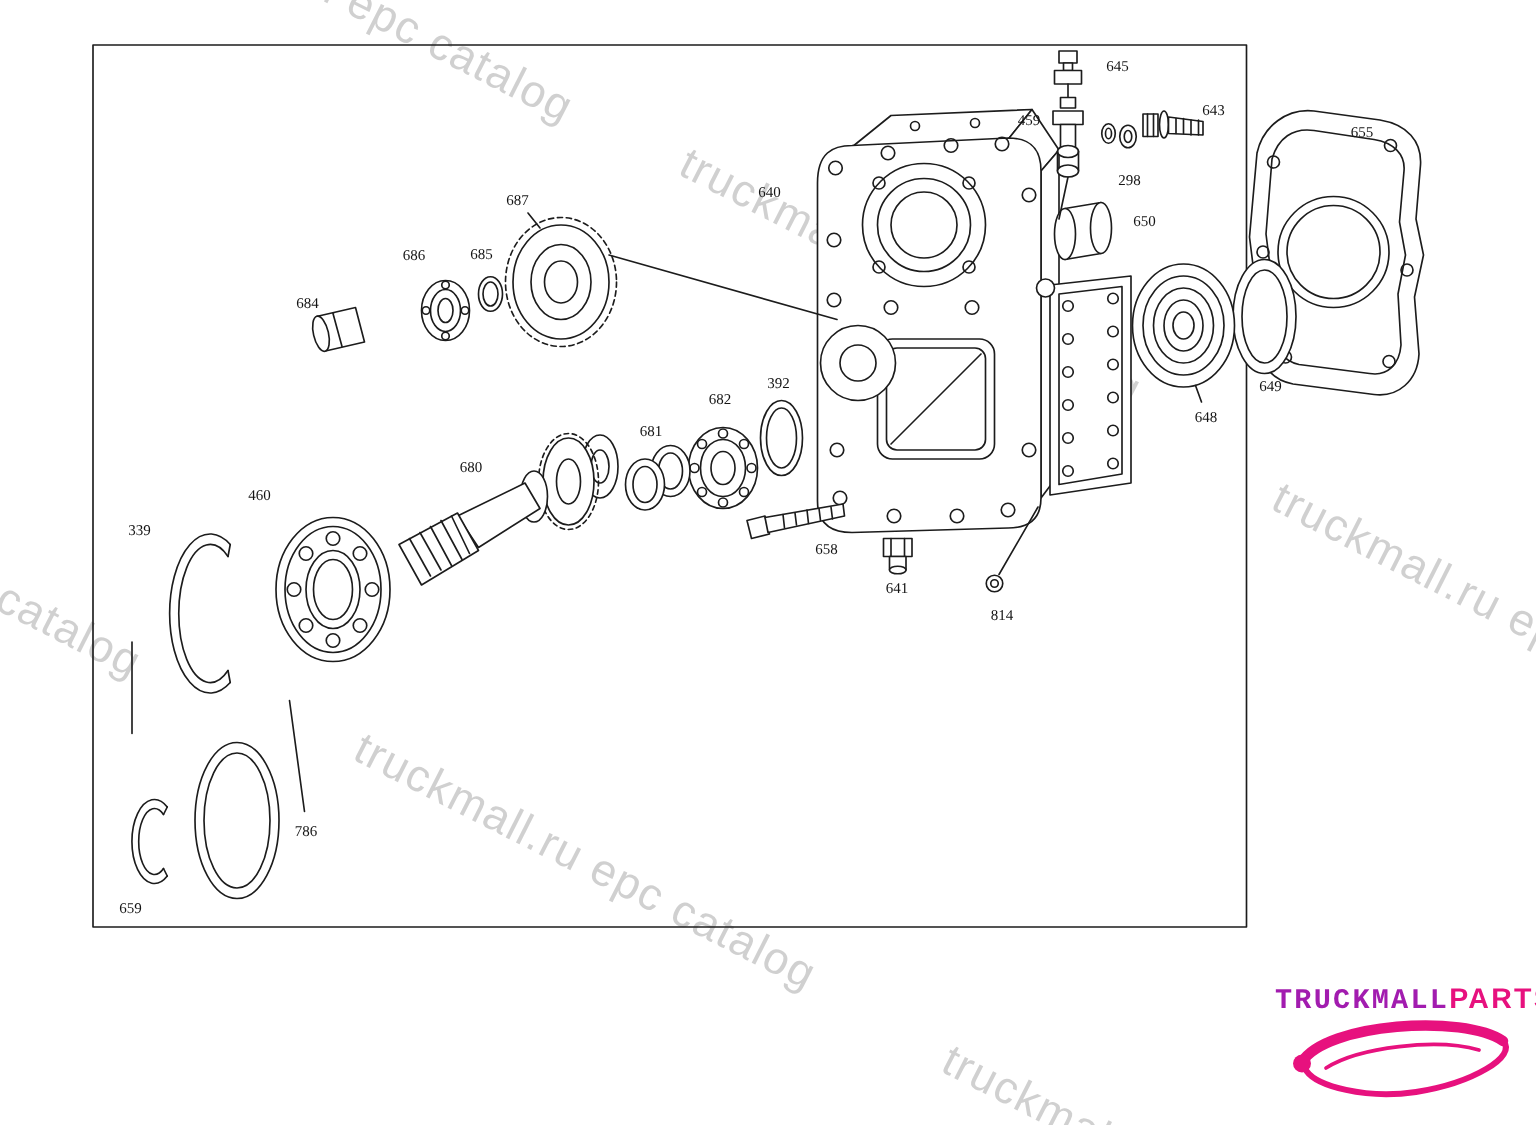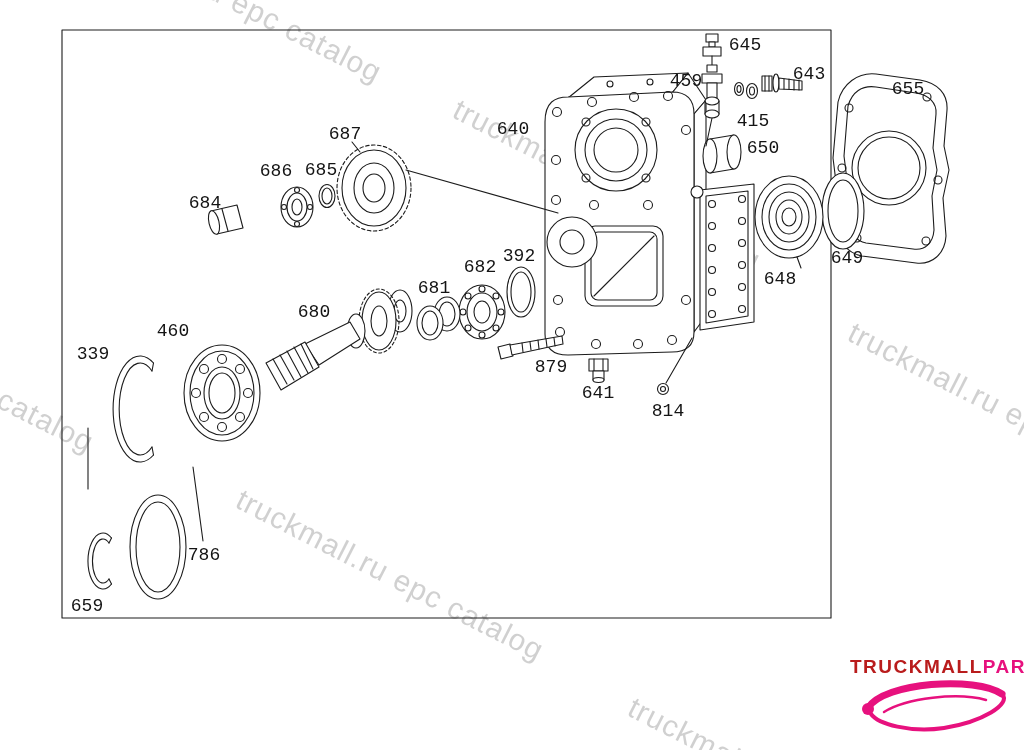--- a/index.html
+++ b/index.html
@@ -16,7 +16,7 @@
   svg.drawing { position:absolute; top:0; left:0; z-index:2; }
 
   .part-label { position:absolute; z-index:3; transform:translate(-50%,-50%);
-                font-size:18px; color:#141414; font-family:Liberation Mono, monospace; }
+                font-size:10px; color:#141414; font-family:Liberation Serif, serif; }
 
   .logo { position:absolute; left:850px; top:656px; width:168px; z-index:4; text-align:center; }
   .logo-text { font-size:19px; font-weight:bold; letter-spacing:1.5px; }

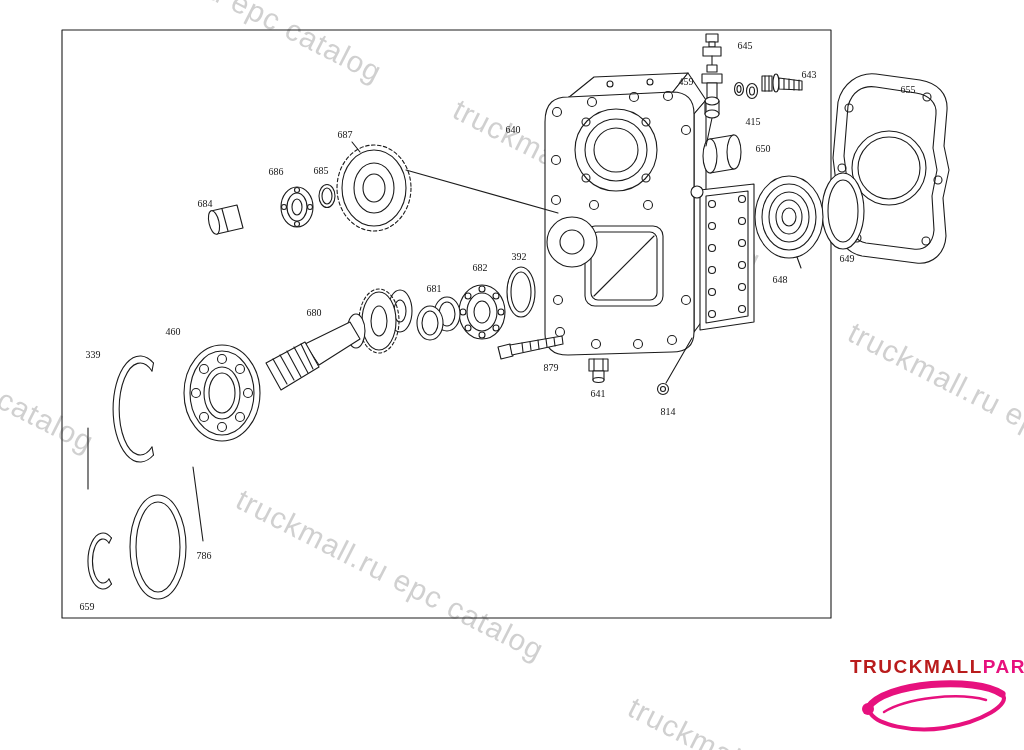--- a/index.html
+++ b/index.html
@@ -308,7 +308,7 @@
     <span class="part-label" style="left:598px;top:393px">641</span>
     <span class="part-label" style="left:686px;top:81px">459</span>
     <span class="part-label" style="left:809px;top:74px">643</span>
-    <span class="part-label" style="left:753px;top:121px">415</span>
+    <span class="part-label" style="left:753px;top:121px">298</span>
     <span class="part-label" style="left:745px;top:45px">645</span>
     <span class="part-label" style="left:668px;top:411px">814</span>
     <span class="part-label" style="left:780px;top:279px">648</span>

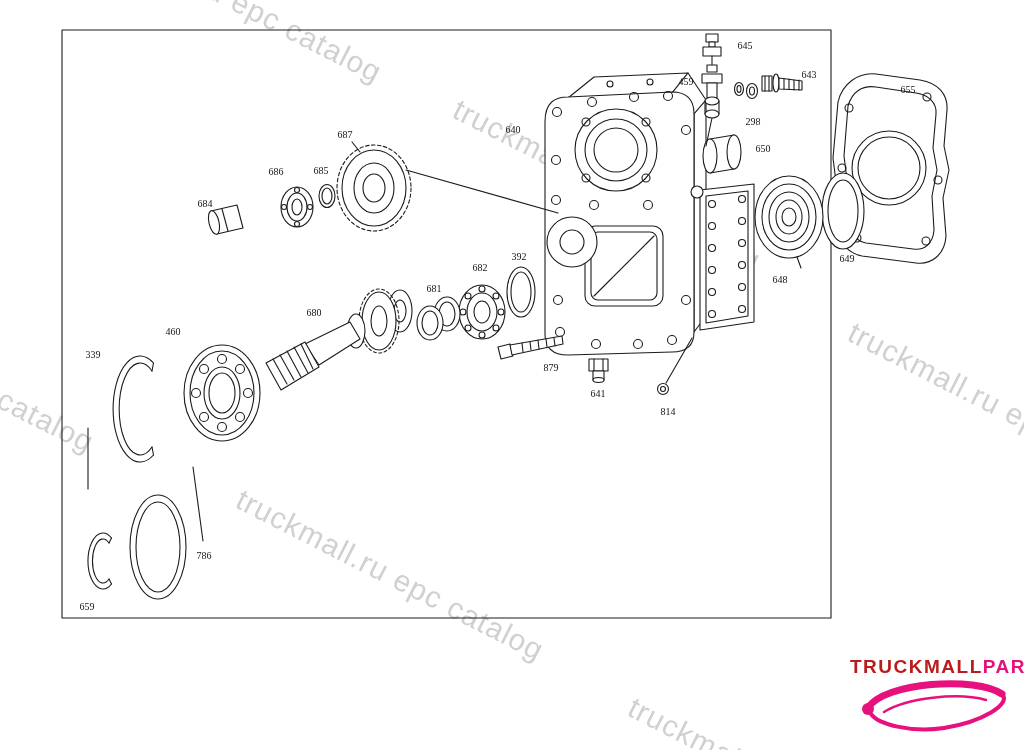--- a/index.html
+++ b/index.html
@@ -311,7 +311,7 @@
     <span class="part-label" style="left:753px;top:121px">298</span>
     <span class="part-label" style="left:745px;top:45px">645</span>
     <span class="part-label" style="left:668px;top:411px">814</span>
-    <span class="part-label" style="left:780px;top:279px">648</span>
+    <span class="part-label" style="left:804px;top:279px">648</span>
     <span class="part-label" style="left:847px;top:258px">649</span>
     <span class="part-label" style="left:763px;top:148px">650</span>
     <span class="part-label" style="left:908px;top:89px">655</span>

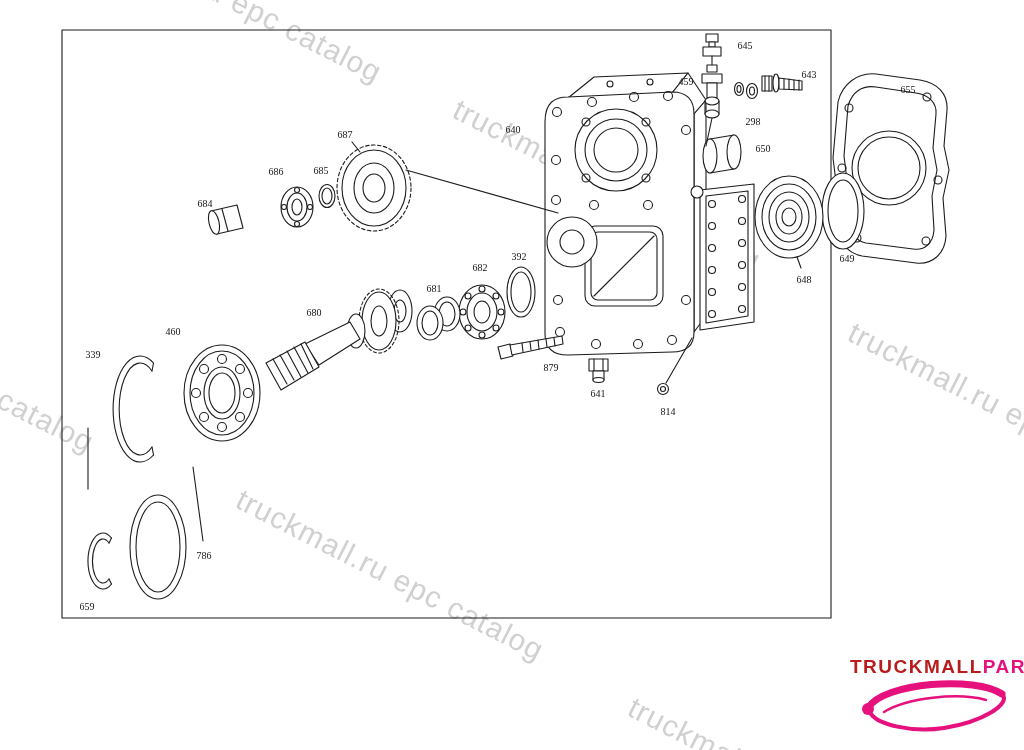--- a/index.html
+++ b/index.html
@@ -315,7 +315,7 @@
     <span class="part-label" style="left:847px;top:258px">649</span>
     <span class="part-label" style="left:763px;top:148px">650</span>
     <span class="part-label" style="left:908px;top:89px">655</span>
-    <span class="part-label" style="left:551px;top:367px">879</span>
+    <span class="part-label" style="left:551px;top:367px">658</span>
     <span class="part-label" style="left:87px;top:606px">659</span>
     <span class="part-label" style="left:204px;top:555px">786</span>
     <span class="part-label" style="left:93px;top:354px">339</span>

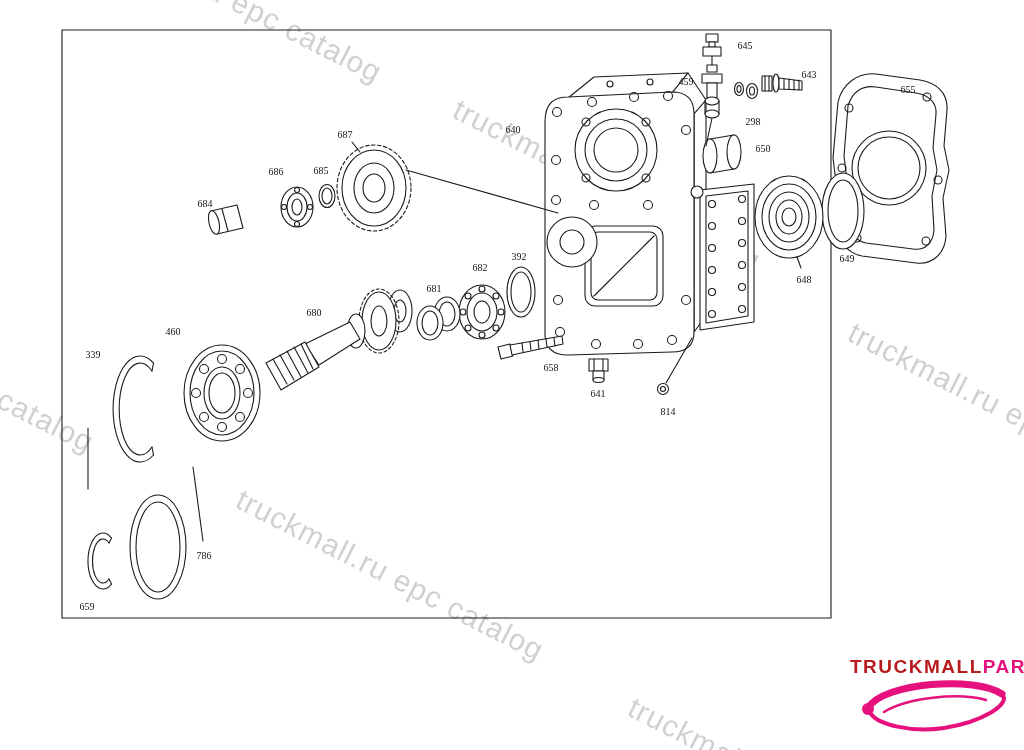--- a/index.html
+++ b/index.html
@@ -20,7 +20,7 @@
 
   .logo { position:absolute; left:850px; top:656px; width:168px; z-index:4; text-align:center; }
   .logo-text { font-size:19px; font-weight:bold; letter-spacing:1.5px; }
-  .logo-brand { color:#b91c1c; }
+  .logo-brand { color:#a21caf;font-family:Liberation Mono, monospace; }
   .logo-accent { color:#e7117e; }
   .logo-swoosh { display:block; margin:-8px auto 0 auto; }
 </style>

